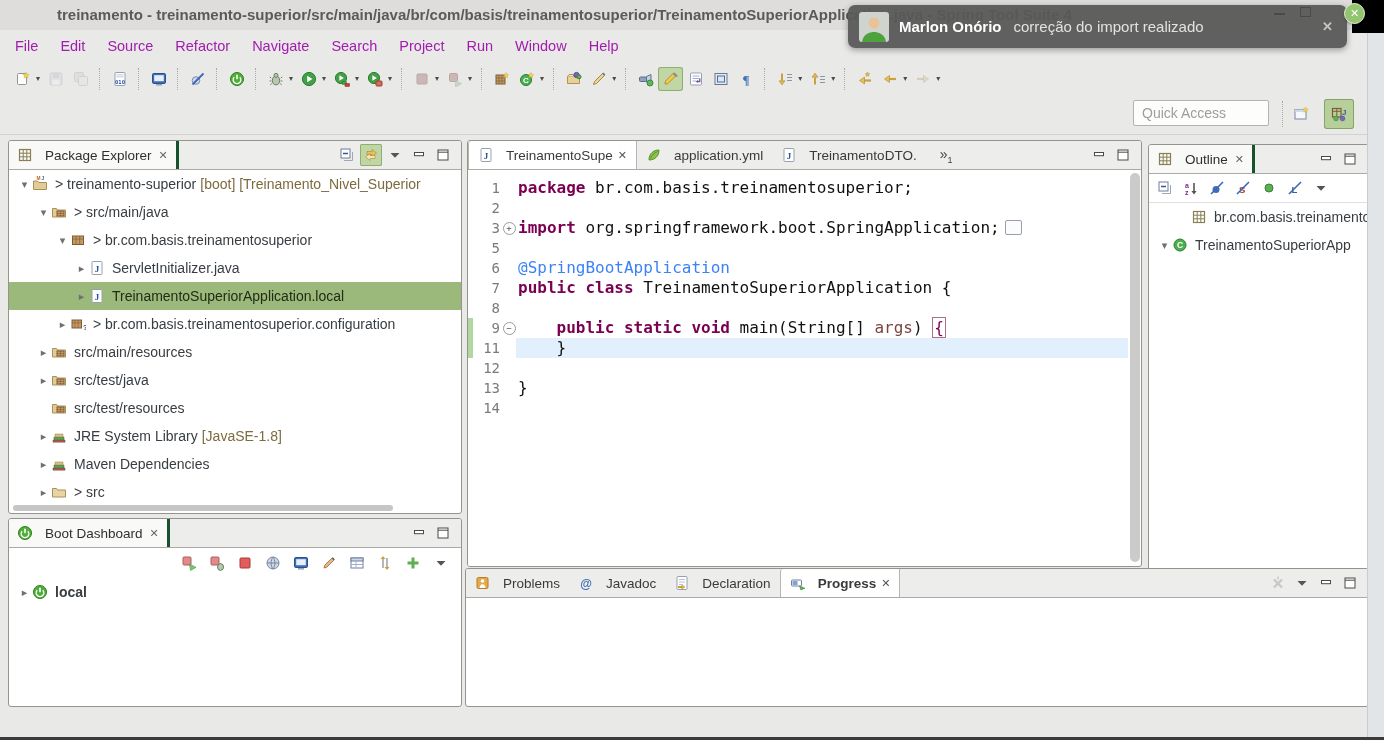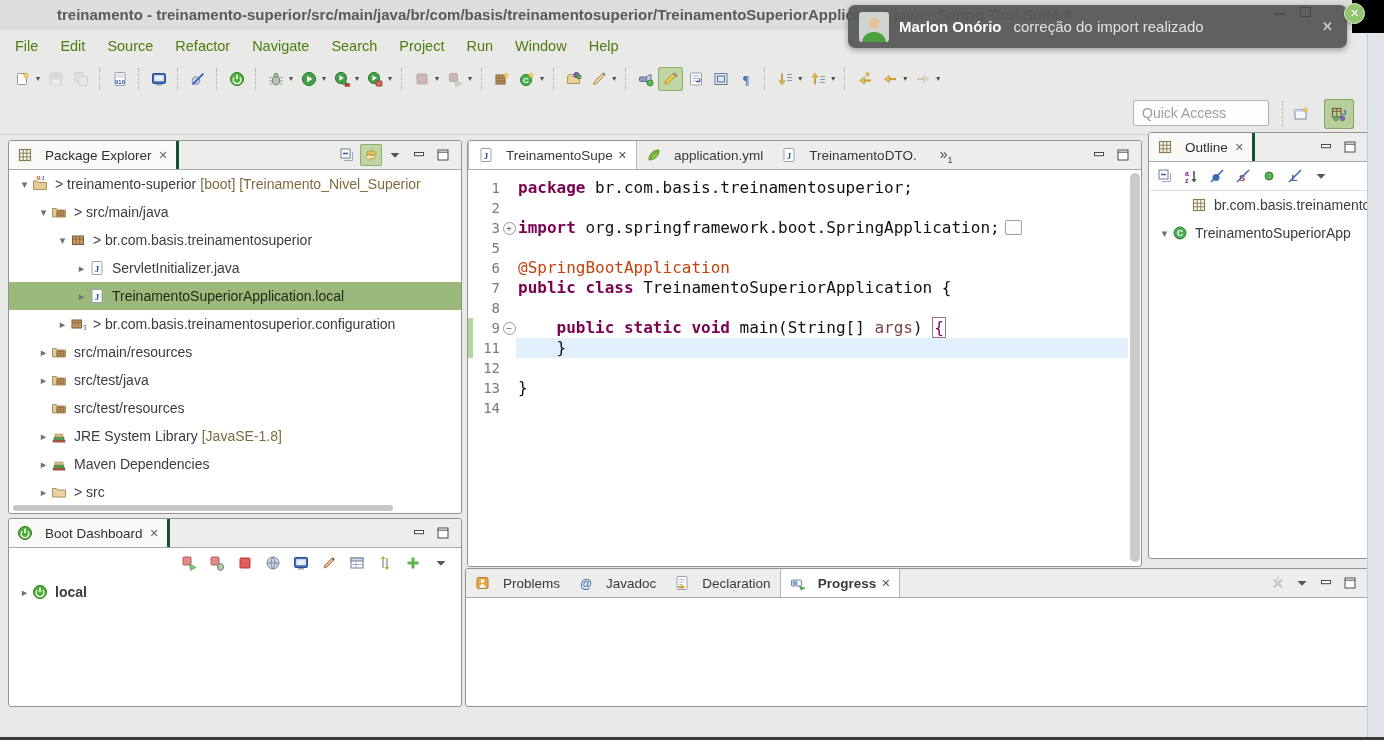--- a/index.html
+++ b/index.html
@@ -27,7 +27,7 @@
   
   #menubar{position:absolute;left:0;top:30px;width:100%;height:32px;display:flex;align-items:center;
            padding-left:4px;}
-  .mitem{padding:0 11px;font-size:14.5px;color:#4d7c0f;}
+  .mitem{padding:0 11px;font-size:14.5px;color:#a21caf;}
   
   #toolbar1{position:absolute;left:0;top:62px;width:100%;height:33px;display:flex;align-items:center;
             padding-left:10px;}

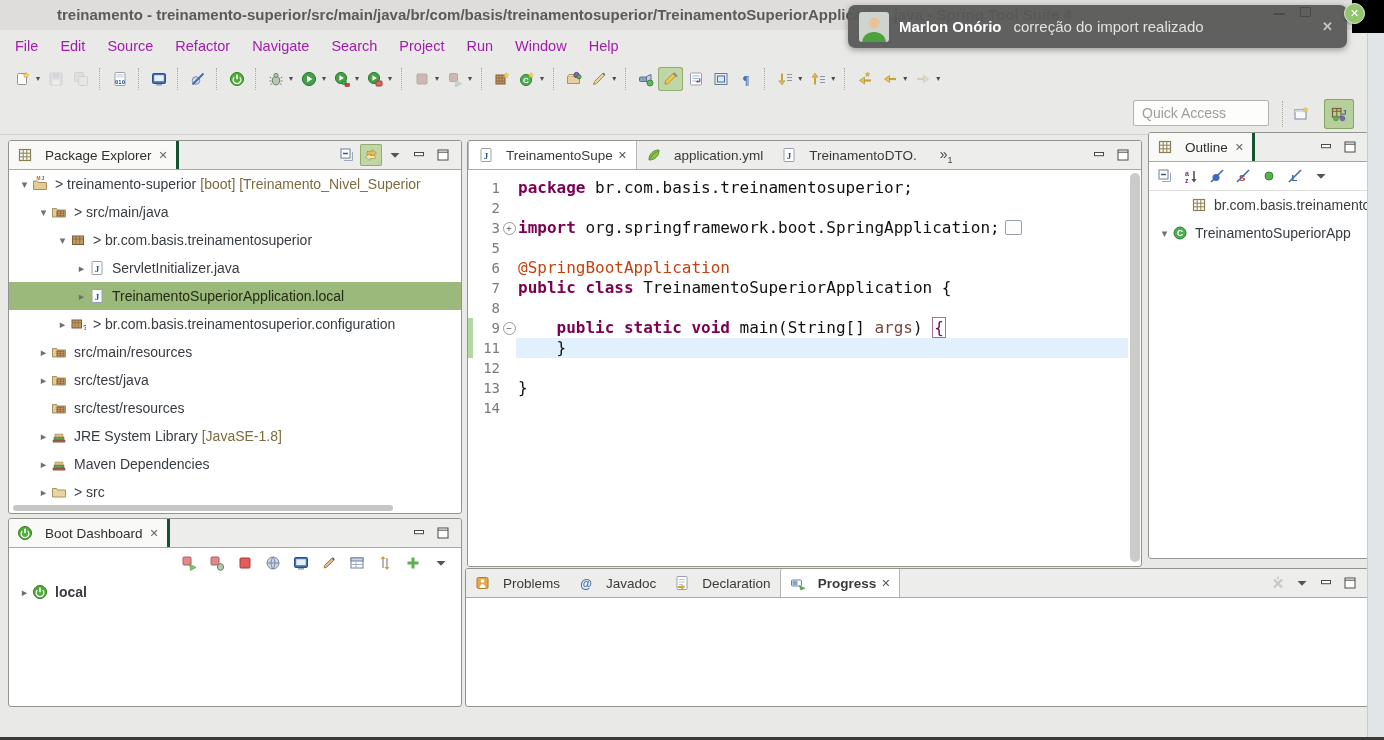--- a/index.html
+++ b/index.html
@@ -102,7 +102,7 @@
               background:#fcfcfc;margin-left:5px;vertical-align:-2px;}
   #ed-vscroll{position:absolute;right:1px;top:32px;bottom:4px;width:10px;border-radius:5px;background:#cbcbc9;}
   
-  #outline-panel{left:1148px;top:132px;width:219px;height:425px;}
+  #outline-panel{left:1148px;top:144px;width:219px;height:425px;}
   #outline-toolbar{height:28px;display:flex;align-items:center;padding:0 4px;gap:2px;border-bottom:1px solid #e0e0de;}
   
   #bottom-panel{left:465px;top:568px;width:902px;height:137px;}

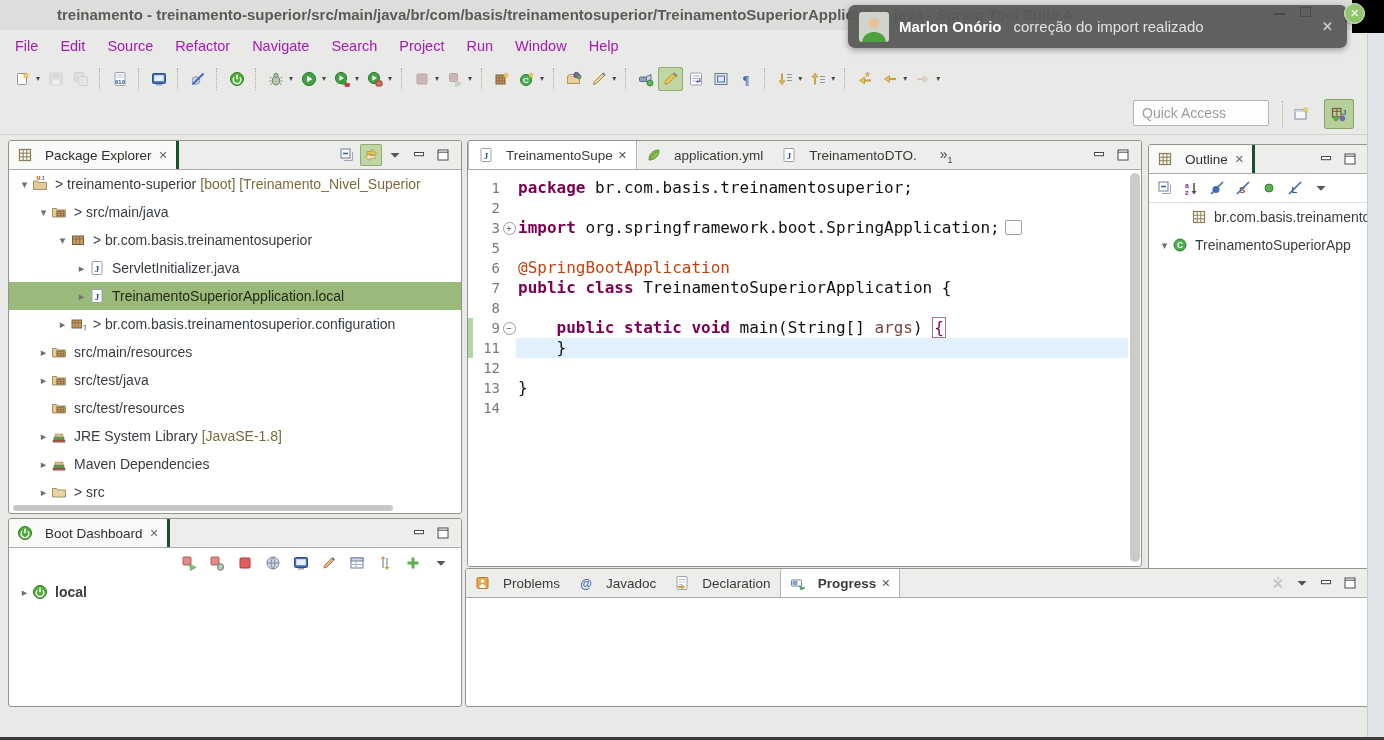--- a/index.html
+++ b/index.html
@@ -93,7 +93,7 @@
   .ct{flex:1;color:#111;padding-left:2px;}
   .cl.cur .ct{background:#e2effc;}
   .sg-kw{color:#7B0052;font-weight:bold;}
-  .sg-ann{color:#c2410c;}
+  .sg-ann{color:#3b82f6;}
   .sg-pl{color:#111;}
   .sg-param{color:#7a4540;}
   .sg-it{font-style:italic;color:#111;}

